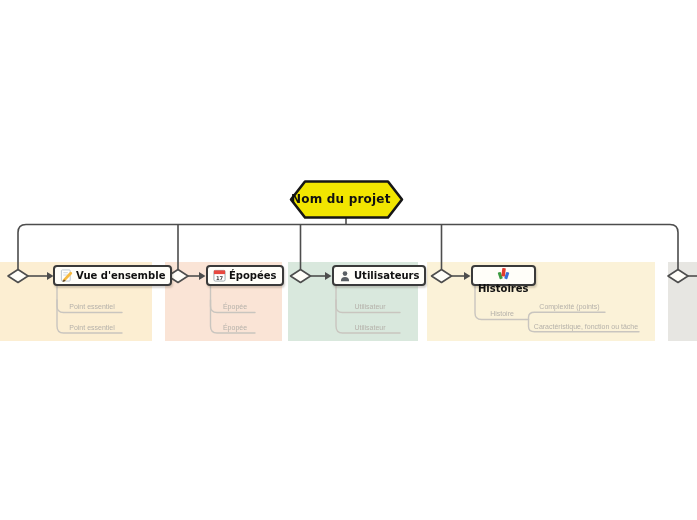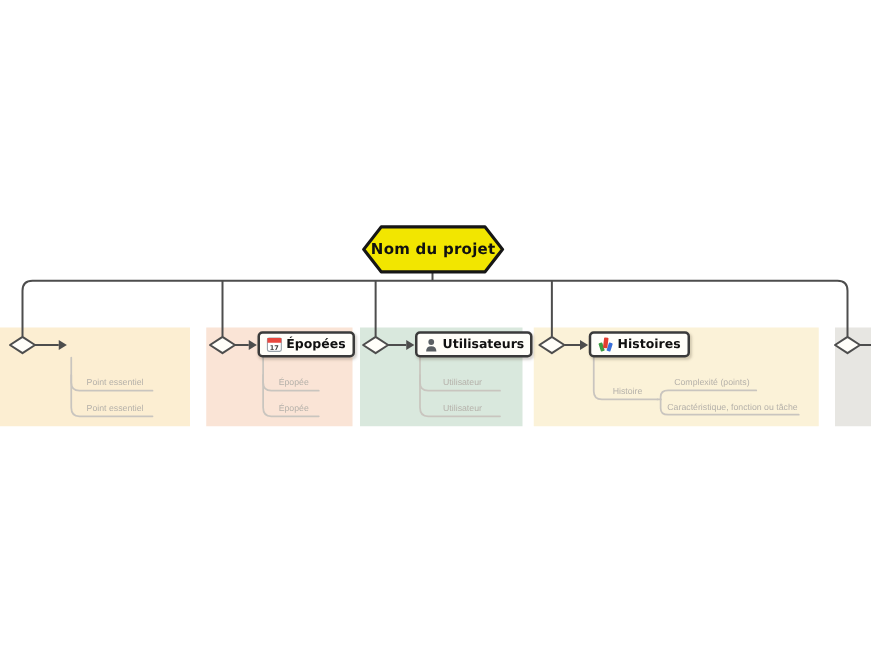--- a/index.html
+++ b/index.html
@@ -19,7 +19,7 @@
 
   
   .root-label{
-    position:absolute;left:291px;top:192px;width:111px;text-align:center;
+    position:absolute;left:291px;top:192px;width:111px;text-align:left;
     font-family:"DejaVu Sans", sans-serif;font-weight:bold;font-size:12px;color:#111;
     letter-spacing:.2px;
   }

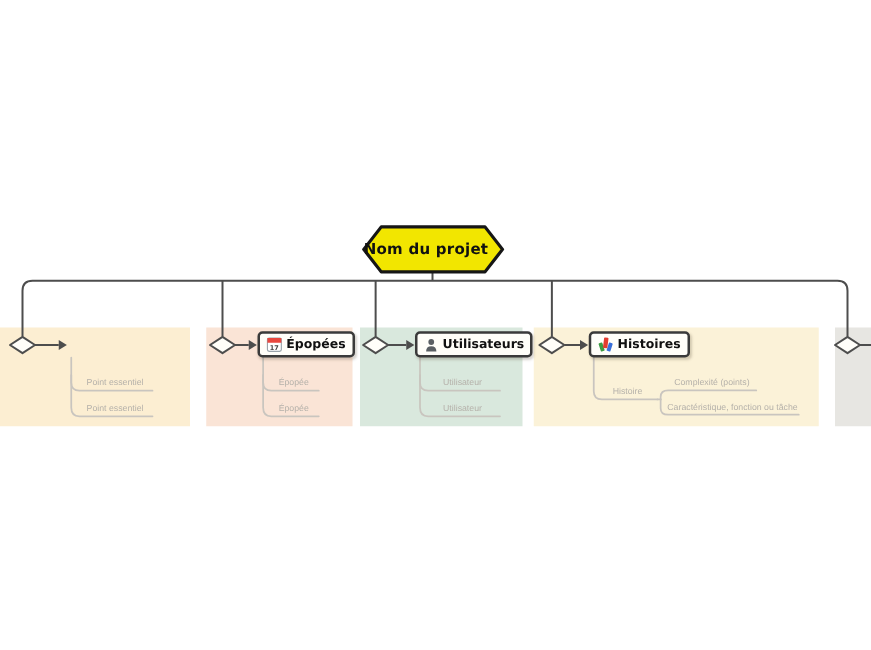--- a/index.html
+++ b/index.html
@@ -113,6 +113,18 @@
 
   <div class="root-label">Nom du projet</div>
 
+  <div class="branch-node bn-vue">
+    <span class="ic">
+      <svg width="13" height="13" viewBox="0 0 14 14">
+        <rect x="1.5" y="1" width="9.5" height="12" rx="1" fill="#ffffff" stroke="#b9c4cc" stroke-width="1"></rect>
+        <line x1="3.5" y1="4" x2="8.5" y2="4" stroke="#ccd5da" stroke-width="1"></line>
+        <line x1="3.5" y1="6.5" x2="8.5" y2="6.5" stroke="#ccd5da" stroke-width="1"></line>
+        <path d="M4.5 12 L11.5 4.5" stroke="#f5b940" stroke-width="3" stroke-linecap="round"></path>
+        <path d="M3.5 13 L5 12.3" stroke="#5a4632" stroke-width="1.6" stroke-linecap="round"></path>
+      </svg>
+    </span>
+    <span>Vue d'ensemble</span>
+  </div>
 
   <div class="branch-node bn-uti">
     <span class="ic">

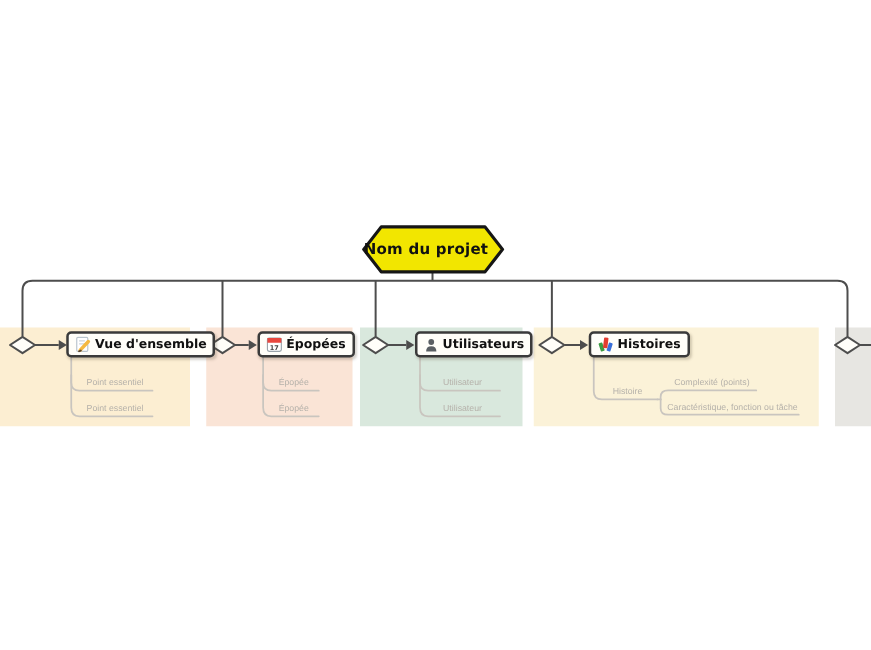--- a/index.html
+++ b/index.html
@@ -34,7 +34,7 @@
   .bn-vue {left:53px;}
   .bn-epo {left:206px;}
   .bn-uti {left:332px;}
-  .bn-his {left:471px;}
+  .bn-his {left:471px;flex-direction:column;}
   .branch-node .ic{display:flex;align-items:center;}
 
   

